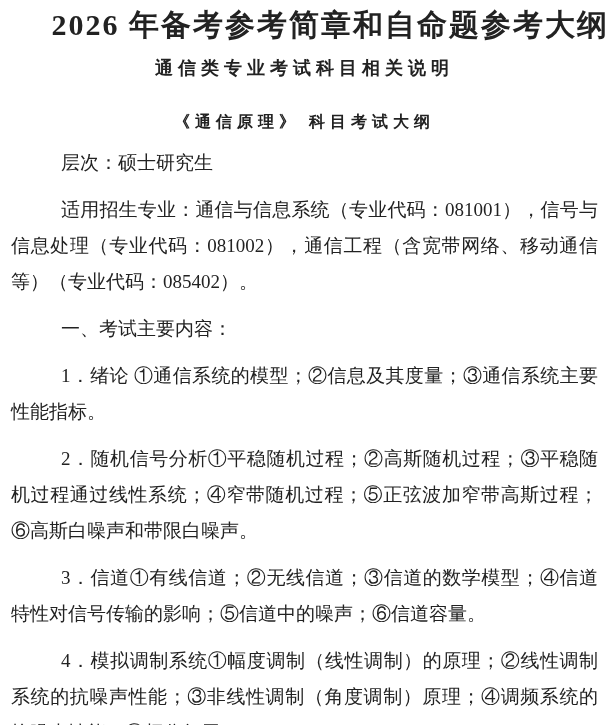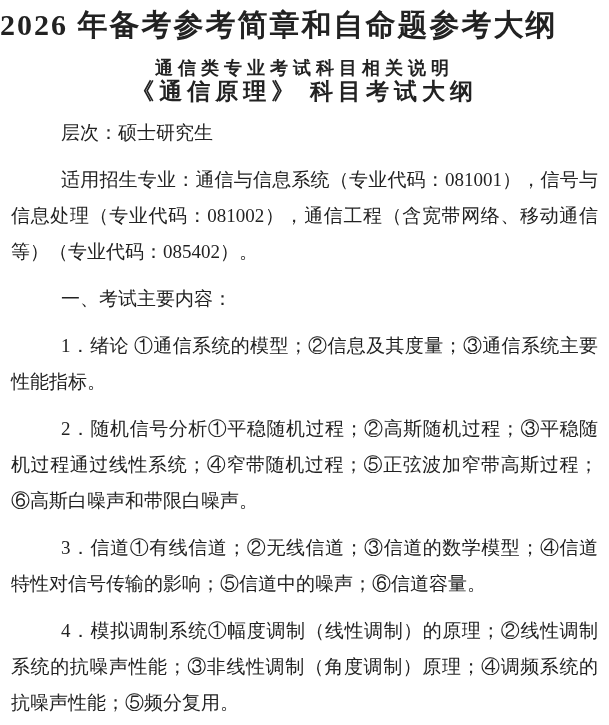--- a/index.html
+++ b/index.html
@@ -19,7 +19,7 @@
   }
   .doc-title {
     padding-top: 7px;
-    text-align: left;
+    text-align: right;
     font-size: 30px;
     line-height: 35px;
     font-weight: bold;

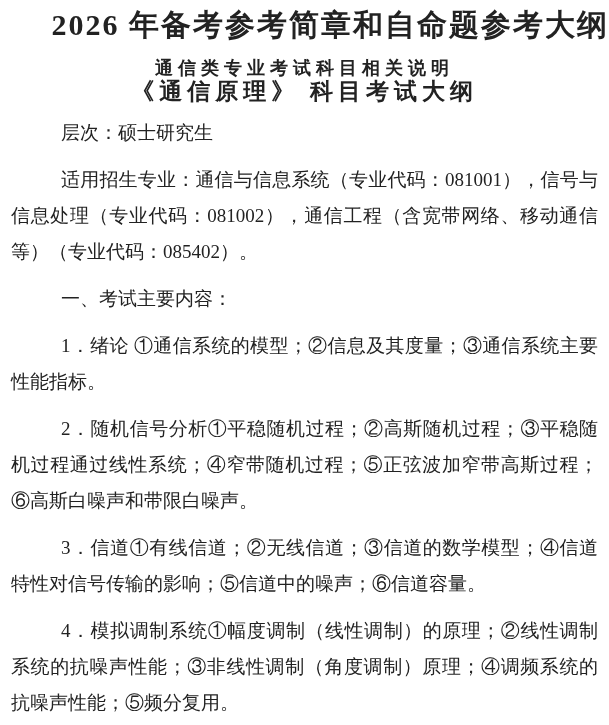--- a/index.html
+++ b/index.html
@@ -35,8 +35,9 @@
     letter-spacing: 5px;
   }
   .section-heading {
+    margin-top: 30px;
     text-align: center;
-    font-size: 23px;
+    font-size: 16px;
     line-height: 24px;
     font-weight: bold;
     letter-spacing: 5px;

